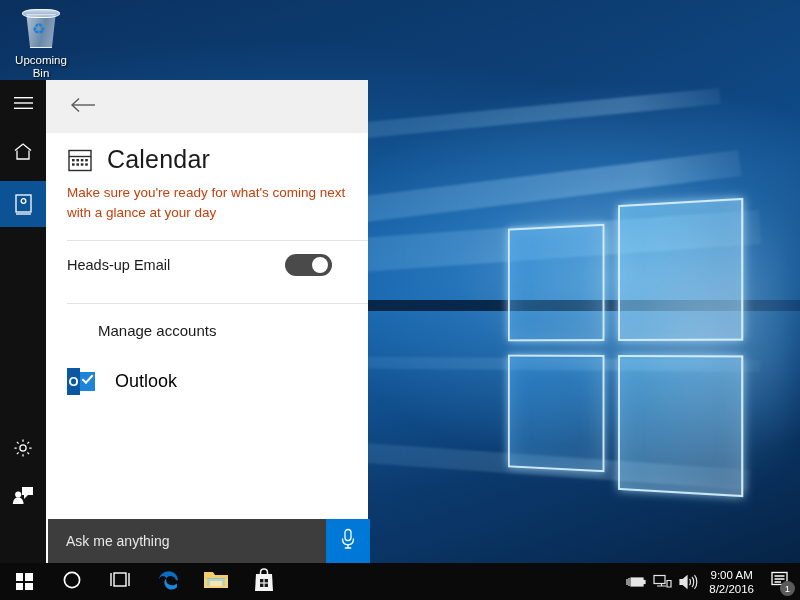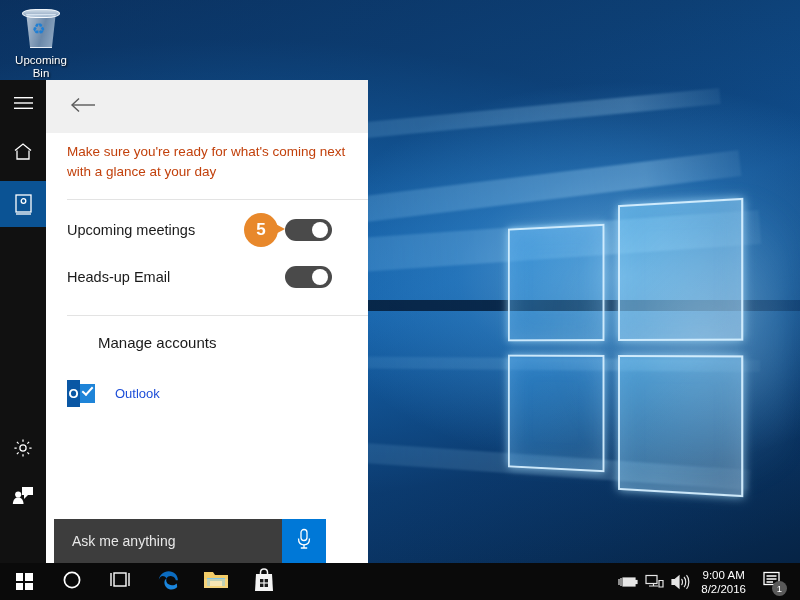--- a/index.html
+++ b/index.html
@@ -482,6 +482,25 @@
 
       <div class="panel-body">
 
+        <div class="title-row">
+          <span class="cal-icon">
+            <svg width="26" height="26" viewBox="0 0 26 26" fill="none" stroke="#2b2b2b" stroke-width="1.4">
+              <rect x="2" y="3.5" width="22" height="20"></rect>
+              <path d="M2 9.5 H24"></path>
+              <g fill="#2b2b2b" stroke="none">
+                <rect x="5" y="12" width="2.6" height="2.4"></rect>
+                <rect x="9.4" y="12" width="2.6" height="2.4"></rect>
+                <rect x="13.8" y="12" width="2.6" height="2.4"></rect>
+                <rect x="18.2" y="12" width="2.6" height="2.4"></rect>
+                <rect x="5" y="16.3" width="2.6" height="2.4"></rect>
+                <rect x="9.4" y="16.3" width="2.6" height="2.4"></rect>
+                <rect x="13.8" y="16.3" width="2.6" height="2.4"></rect>
+                <rect x="18.2" y="16.3" width="2.6" height="2.4"></rect>
+              </g>
+            </svg>
+          </span>
+          <span class="title-text">Calendar</span>
+        </div>
 
         <div class="subtitle">Make sure you're ready for what's coming next with a glance at your day</div>
 

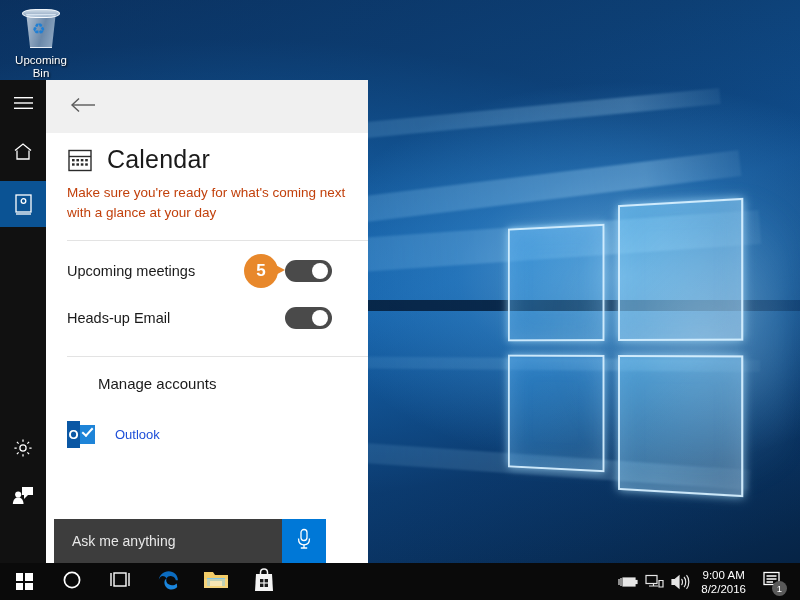--- a/index.html
+++ b/index.html
@@ -506,16 +506,6 @@
 
         <div class="divider"></div>
 
-        <div class="toggle-row" style="margin-top:6px;">
-          <span class="toggle-label">Upcoming meetings</span>
-          <div class="callout">
-            <div class="tail"></div>
-            <div class="bubble">5</div>
-          </div>
-          <div class="toggle">
-            <div class="knob"></div>
-          </div>
-        </div>
 
         <div class="toggle-row">
           <span class="toggle-label">Heads-up Email</span>

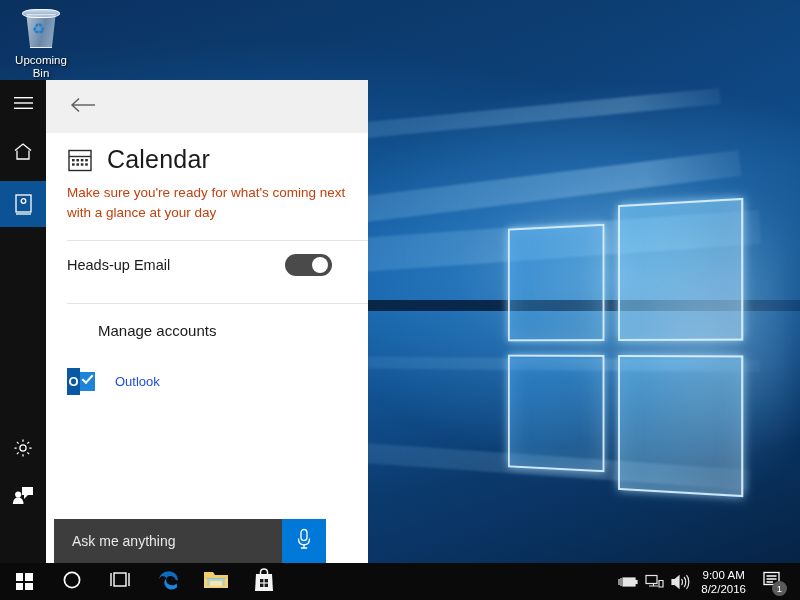--- a/index.html
+++ b/index.html
@@ -294,7 +294,7 @@
     border-bottom: 2px solid #ffffff;
     transform: rotate(-48deg);
   }
-  .account-name { font-size: 13px; color: #1d4ed8; }
+  .account-name { font-size: 18px; color: #000000; }
 
   
   .searchbar {

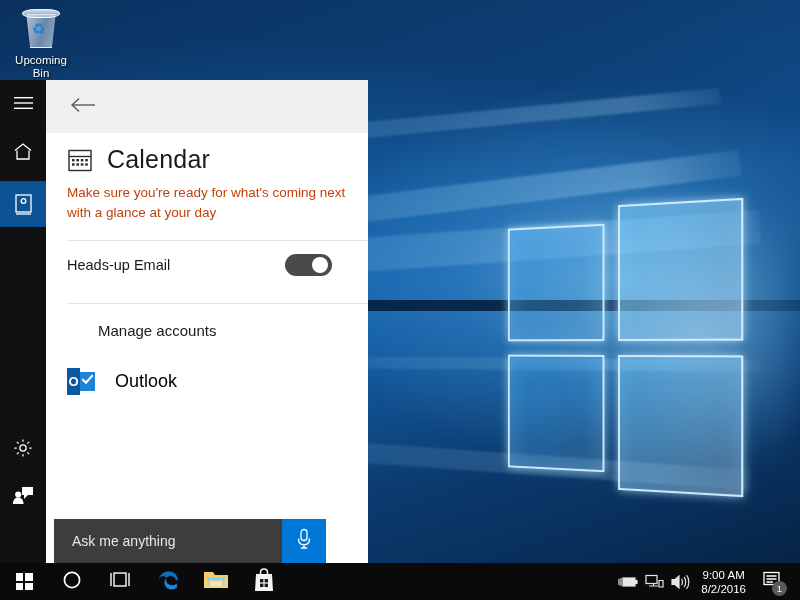--- a/index.html
+++ b/index.html
@@ -299,8 +299,8 @@
   
   .searchbar {
     position: absolute;
-    left: 54px; top: 519px;
-    width: 272px; height: 44px;
+    left: 48px; top: 519px;
+    width: 322px; height: 44px;
     display: flex;
     background: #3d3d3d;
   }

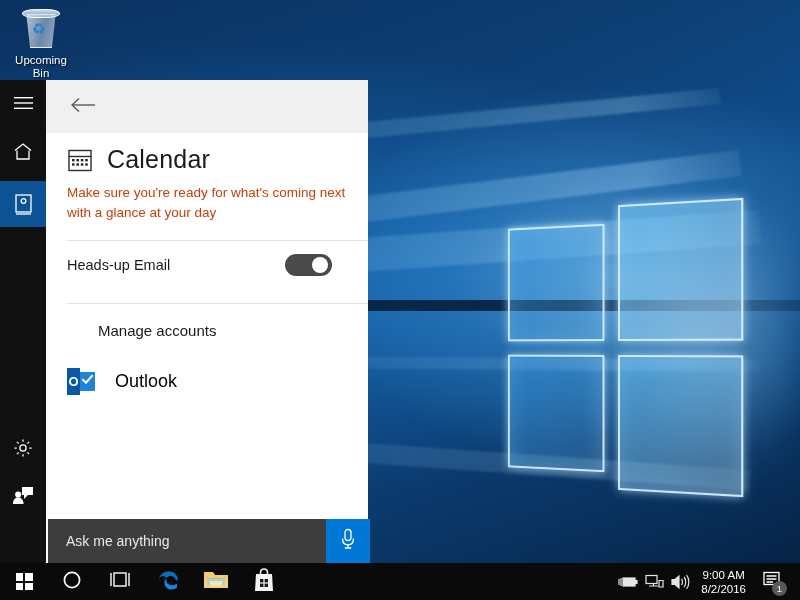--- a/index.html
+++ b/index.html
@@ -340,7 +340,7 @@
     display: flex;
     align-items: center;
     height: 37px;
-    padding-right: 12px;
+    padding-right: 4px;
   }
   .tray-icon {
     width: 26px; height: 37px;

